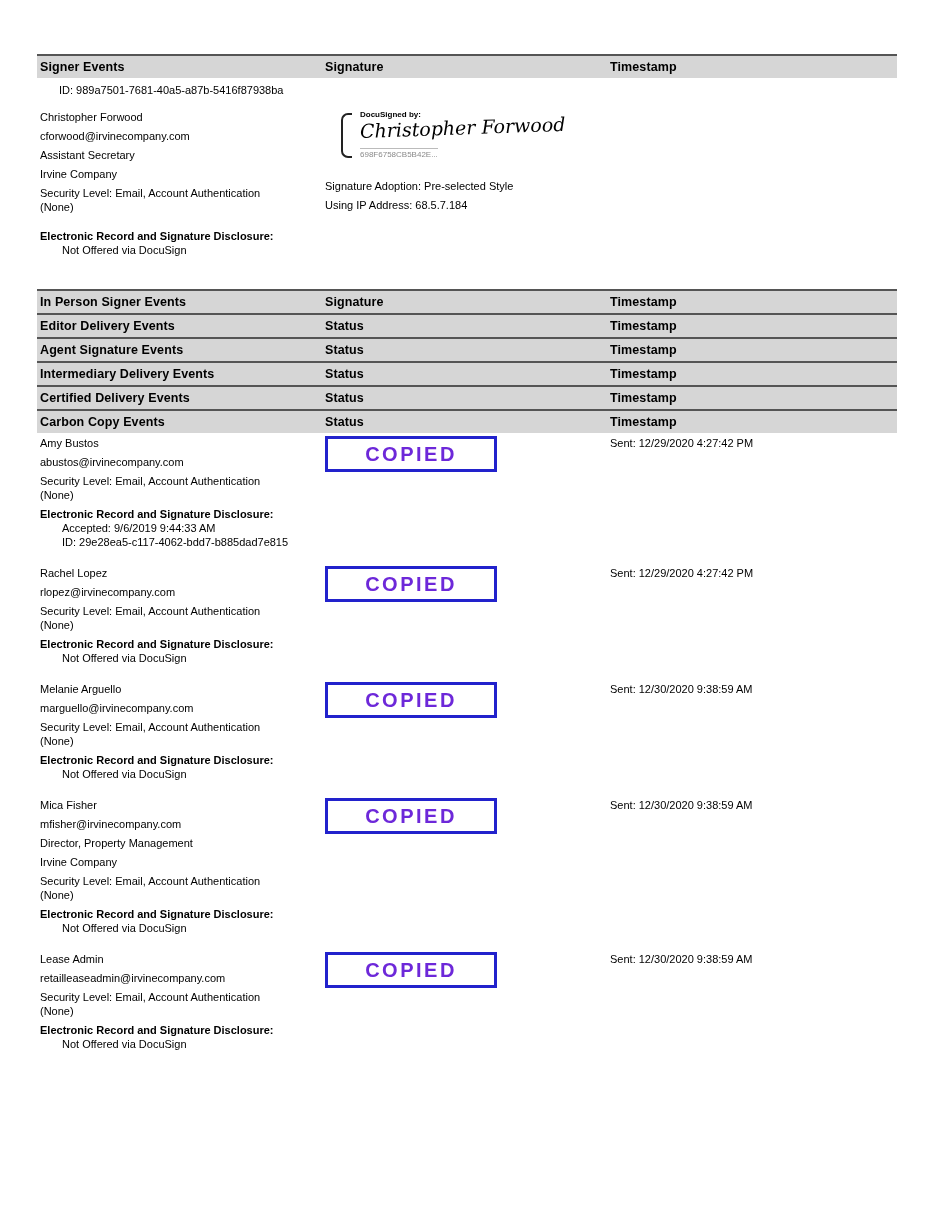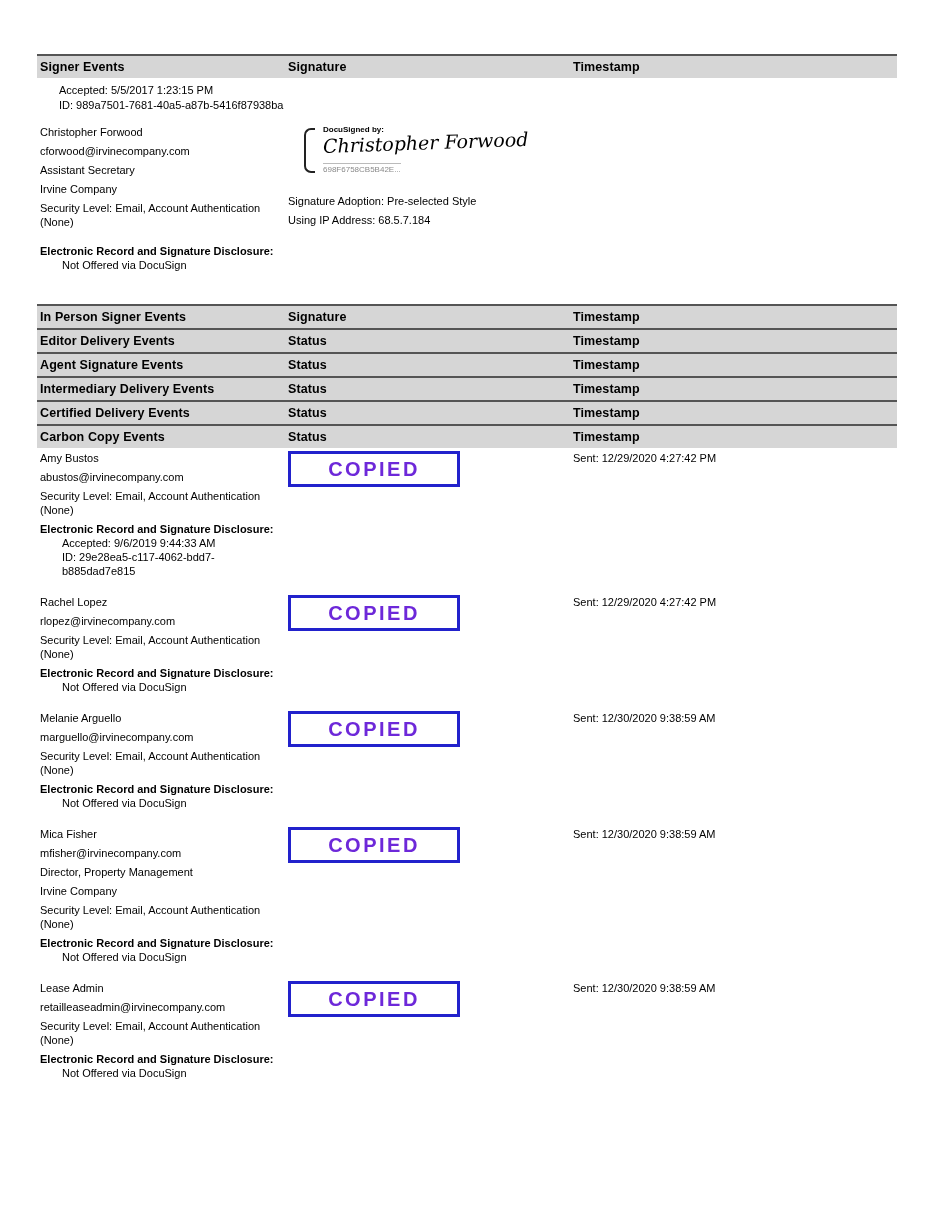--- a/index.html
+++ b/index.html
@@ -13,7 +13,7 @@
   .bar + .bar, .bar.spaced { }
   .bc { font-weight:bold; font-size:12.5px; letter-spacing:0.1px; }
 
-  .c1 { width:251px; padding-left:3px; }
+  .c1 { width:288px; padding-left:3px; }
   .c2 { width:285px; }
   .c3 { flex:1; }
 

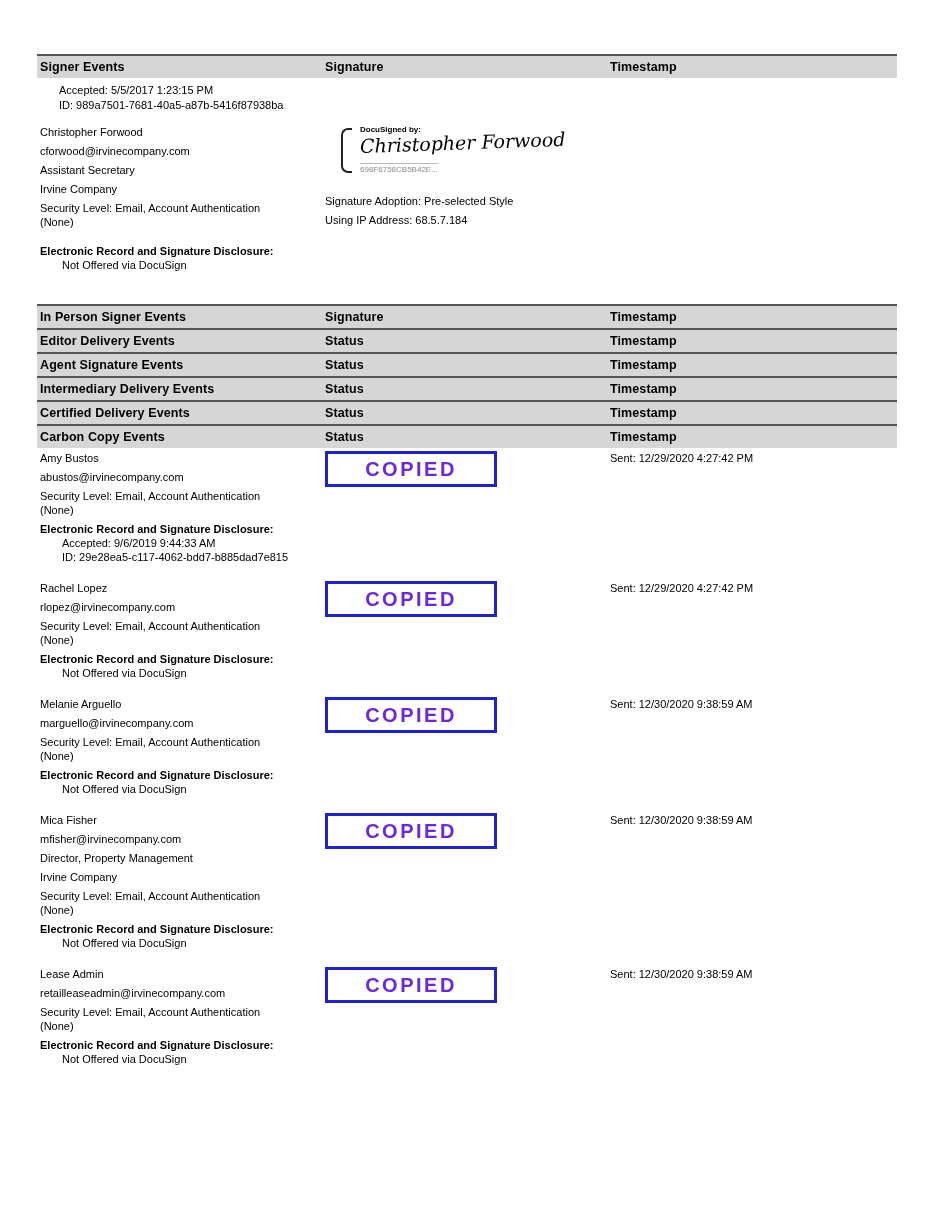--- a/index.html
+++ b/index.html
@@ -61,7 +61,6 @@
     </div>
 
     <div class="acceptance">
-      <div class="line ind">Accepted: 5/5/2017 1:23:15 PM</div>
       <div class="line ind">ID: 989a7501-7681-40a5-a87b-5416f87938ba</div>
     </div>
 

